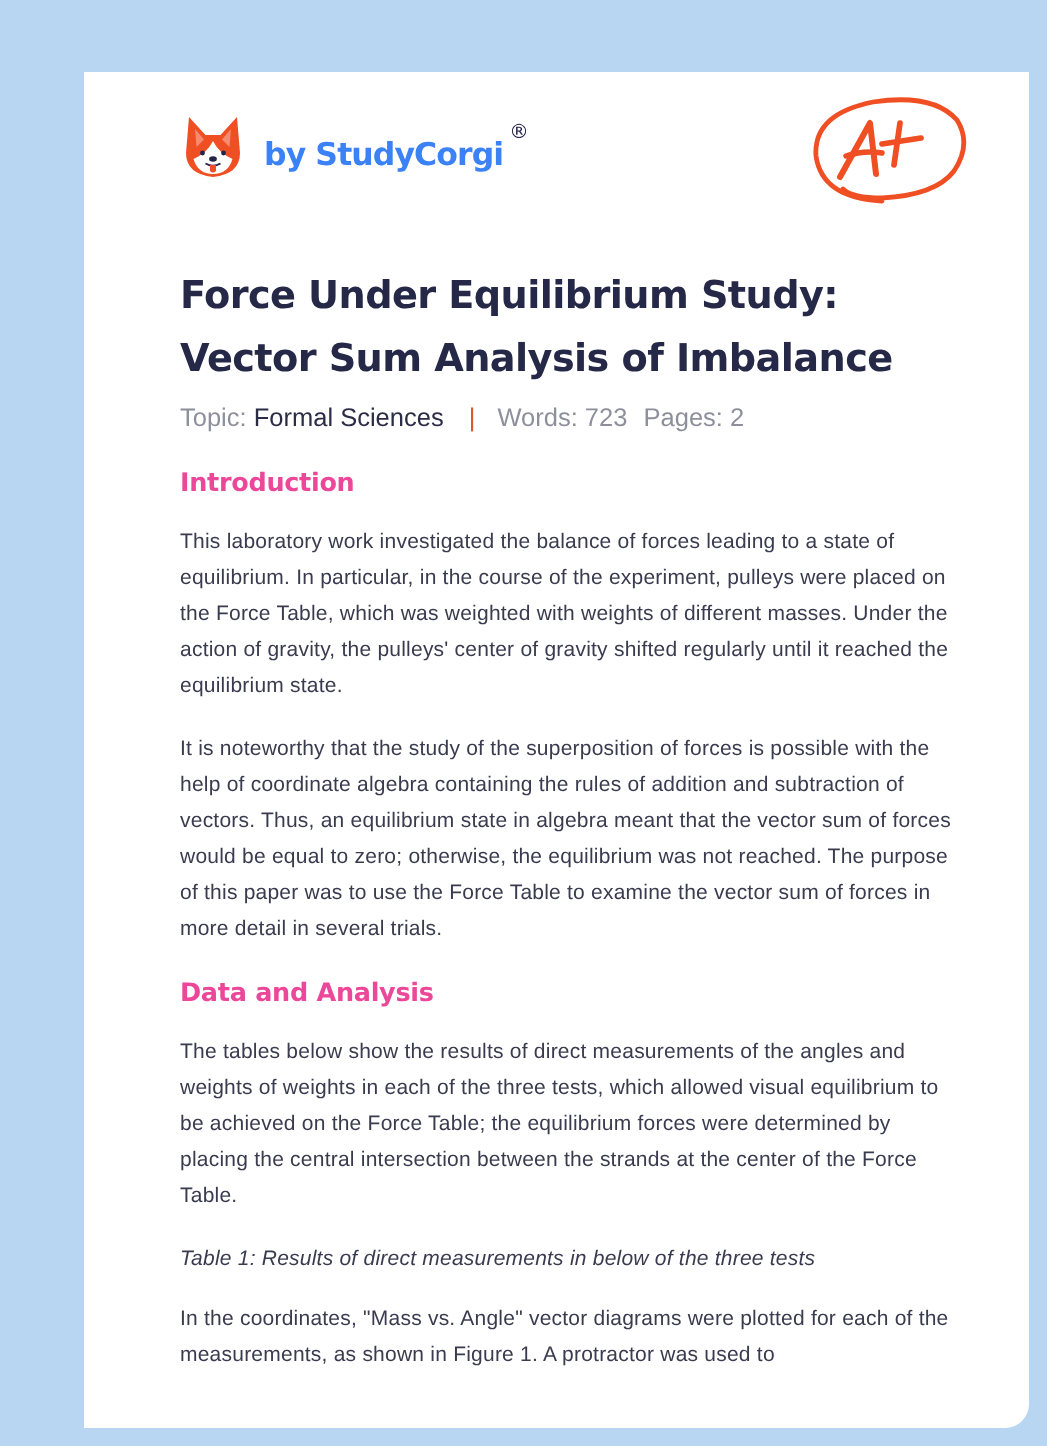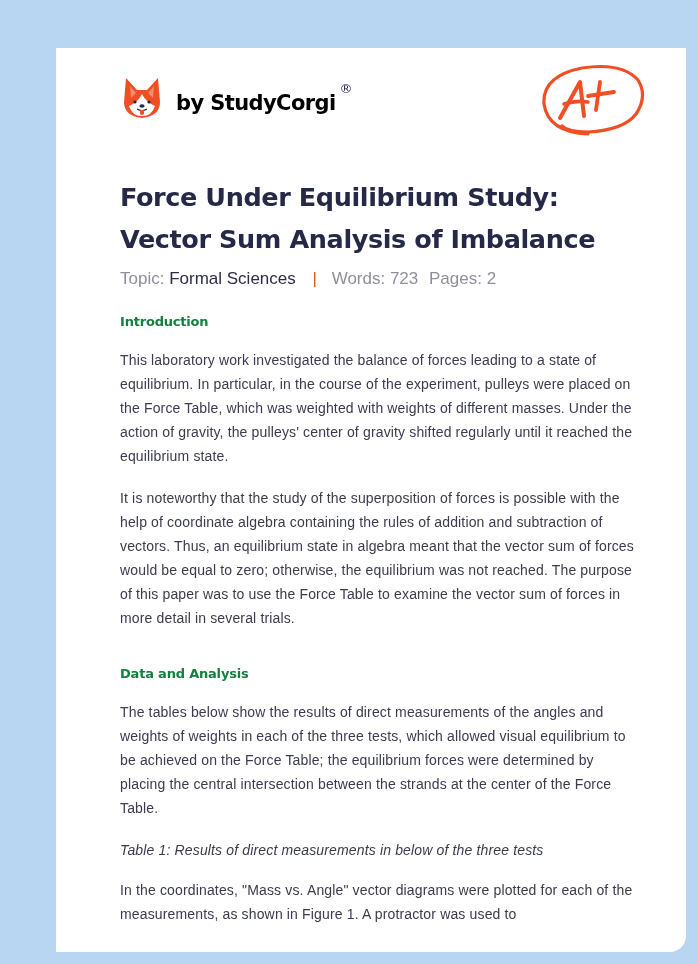--- a/index.html
+++ b/index.html
@@ -24,7 +24,7 @@
   .logo-text {
     margin-left: 14px; margin-top: 10px;
     font-family: "DejaVu Sans", sans-serif;
-    font-weight: bold; font-size: 21px; color: #000000;
+    font-weight: bold; font-size: 21px; color: #3b82f6;
     letter-spacing: -0.6px;
   }
   .logo-reg {

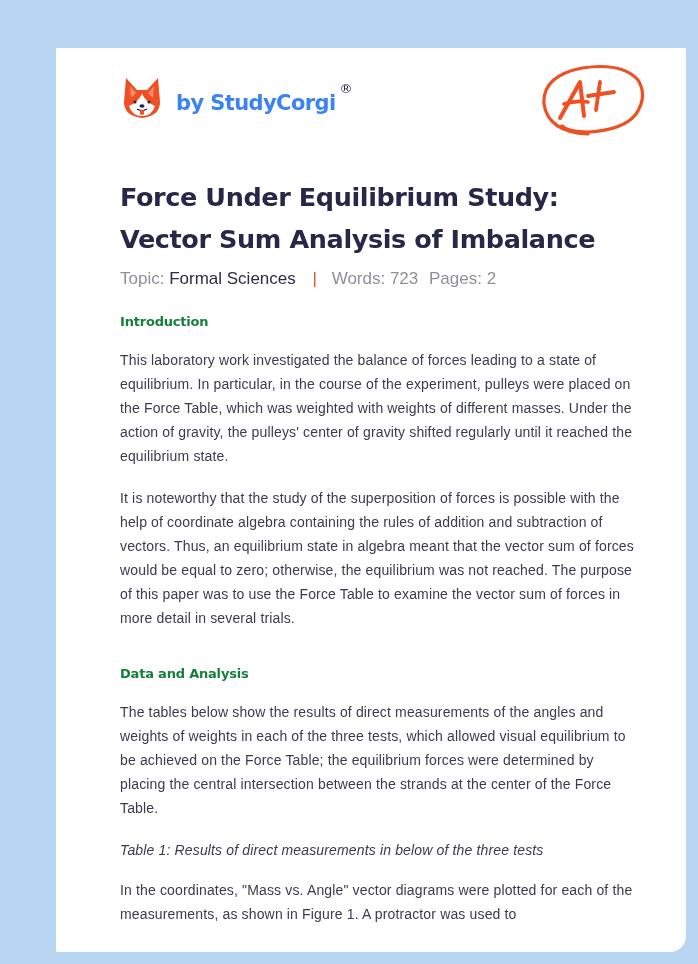--- a/index.html
+++ b/index.html
@@ -55,7 +55,7 @@
   }
   h2 {
     font-family: "DejaVu Sans", sans-serif;
-    font-weight: bold; font-size: 13px; color: #15803d;
+    font-weight: bold; font-size: 17px; color: #ec4899;
     margin: 0 0 14px 0; line-height: 24px; letter-spacing: -0.2px;
   }
   p {

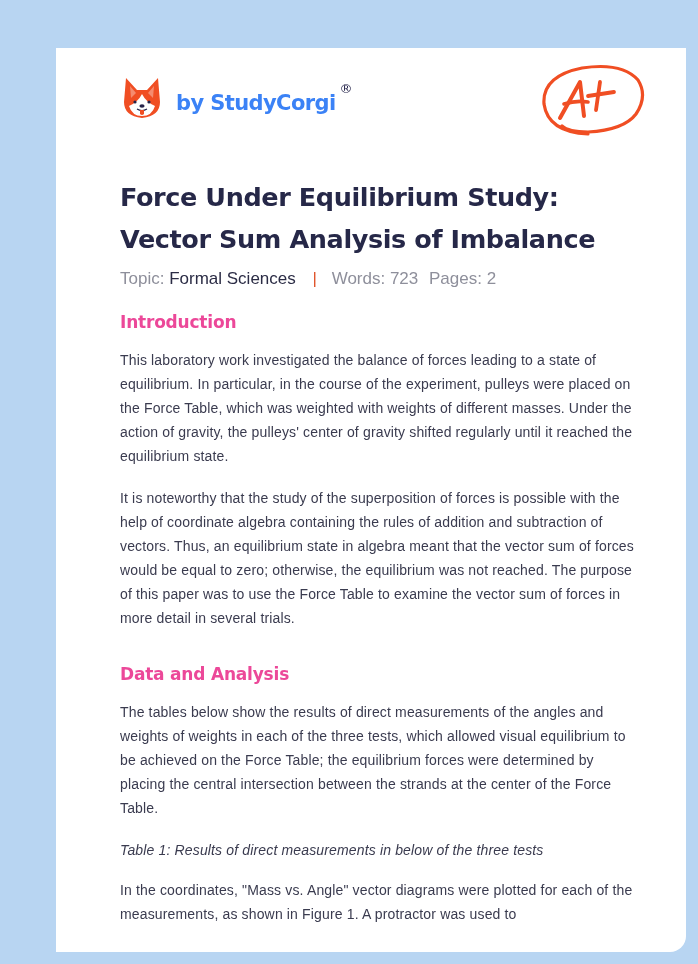--- a/index.html
+++ b/index.html
@@ -64,7 +64,7 @@
     letter-spacing: 0.15px;
   }
   p.caption { font-style: italic; margin-bottom: 16px; }
-  .h2-data { margin-top: 32px; }
+  .h2-data { margin-top: 20px; }
 </style>
 </head>
 <body>

